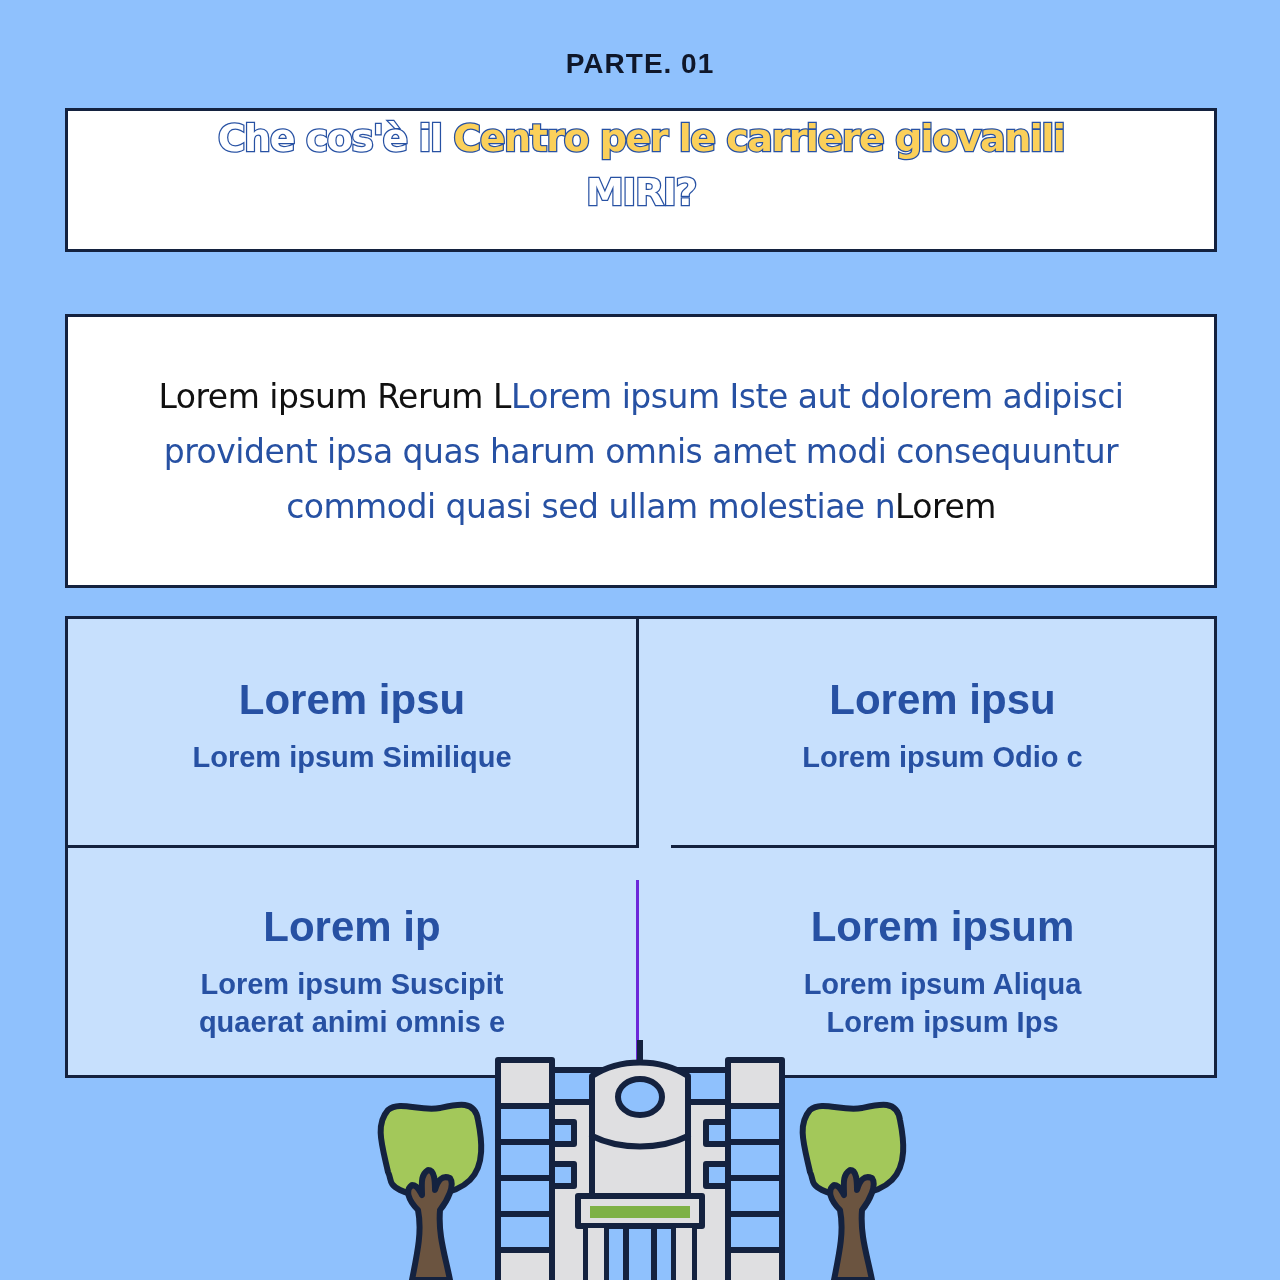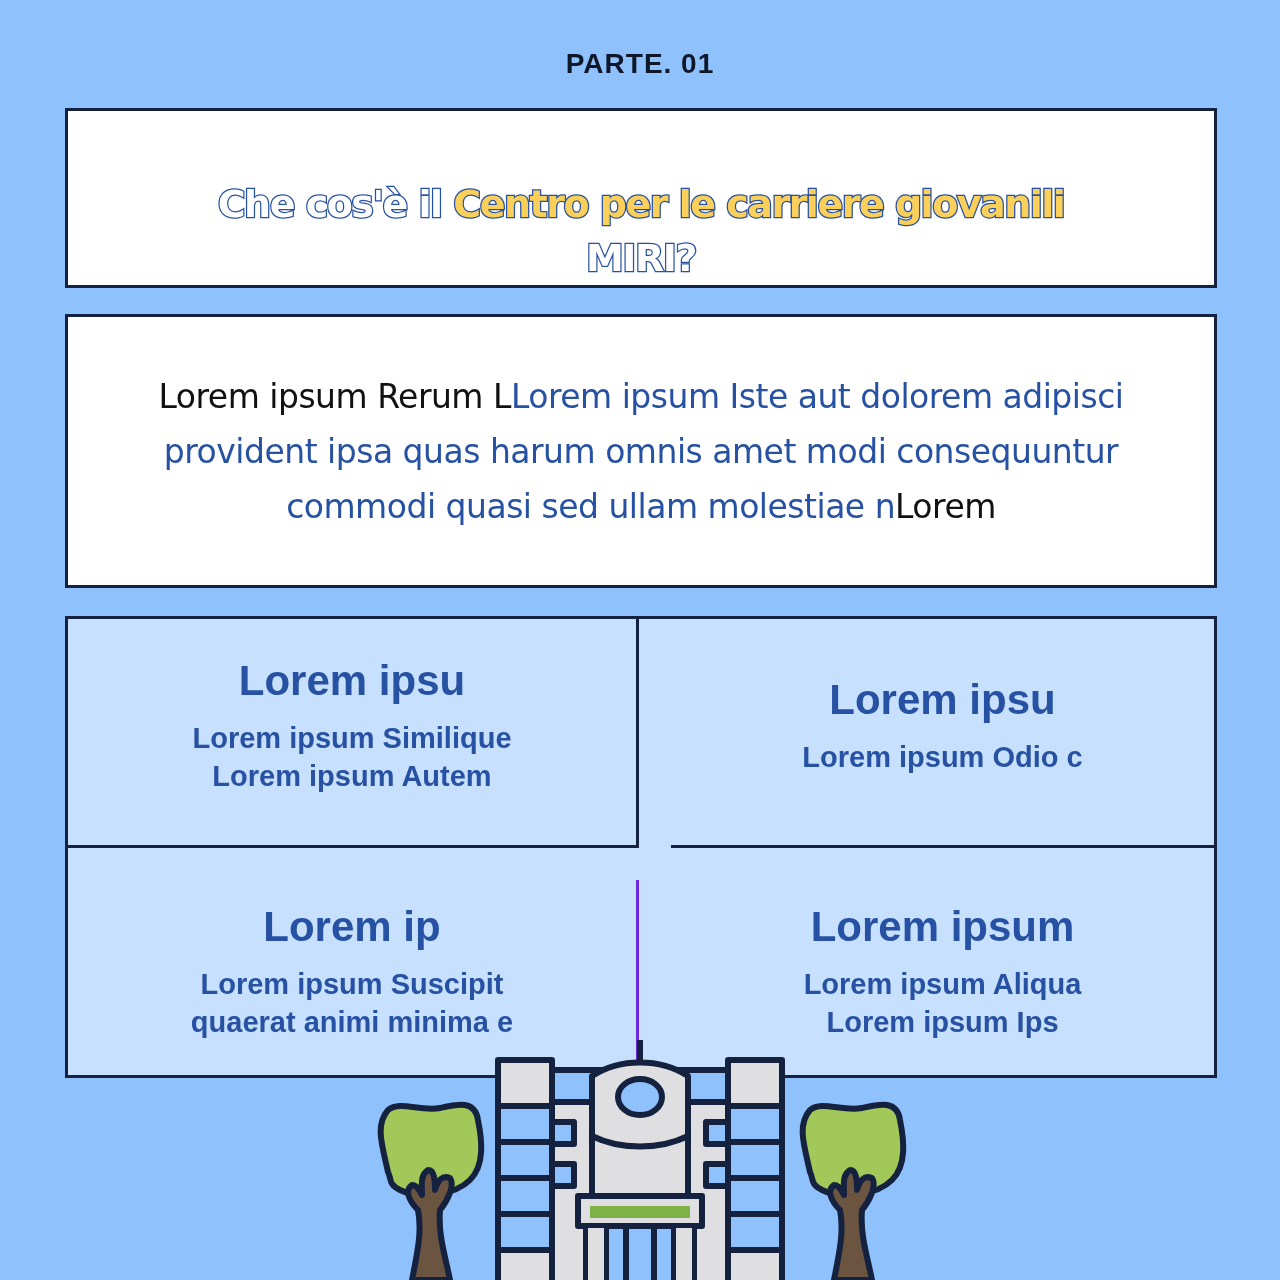--- a/index.html
+++ b/index.html
@@ -22,10 +22,10 @@
   .title-box {
     position: absolute;
     left: 65px; top: 108px;
-    width: 1152px; height: 180px;
+    width: 1152px; height: 144px;
     background: #ffffff;
     border: 3px solid #14223f;
-    display: flex; align-items: flex-end; justify-content: center;
+    display: flex; align-items: flex-start; justify-content: center;
     text-align: center;
   }
   .title {

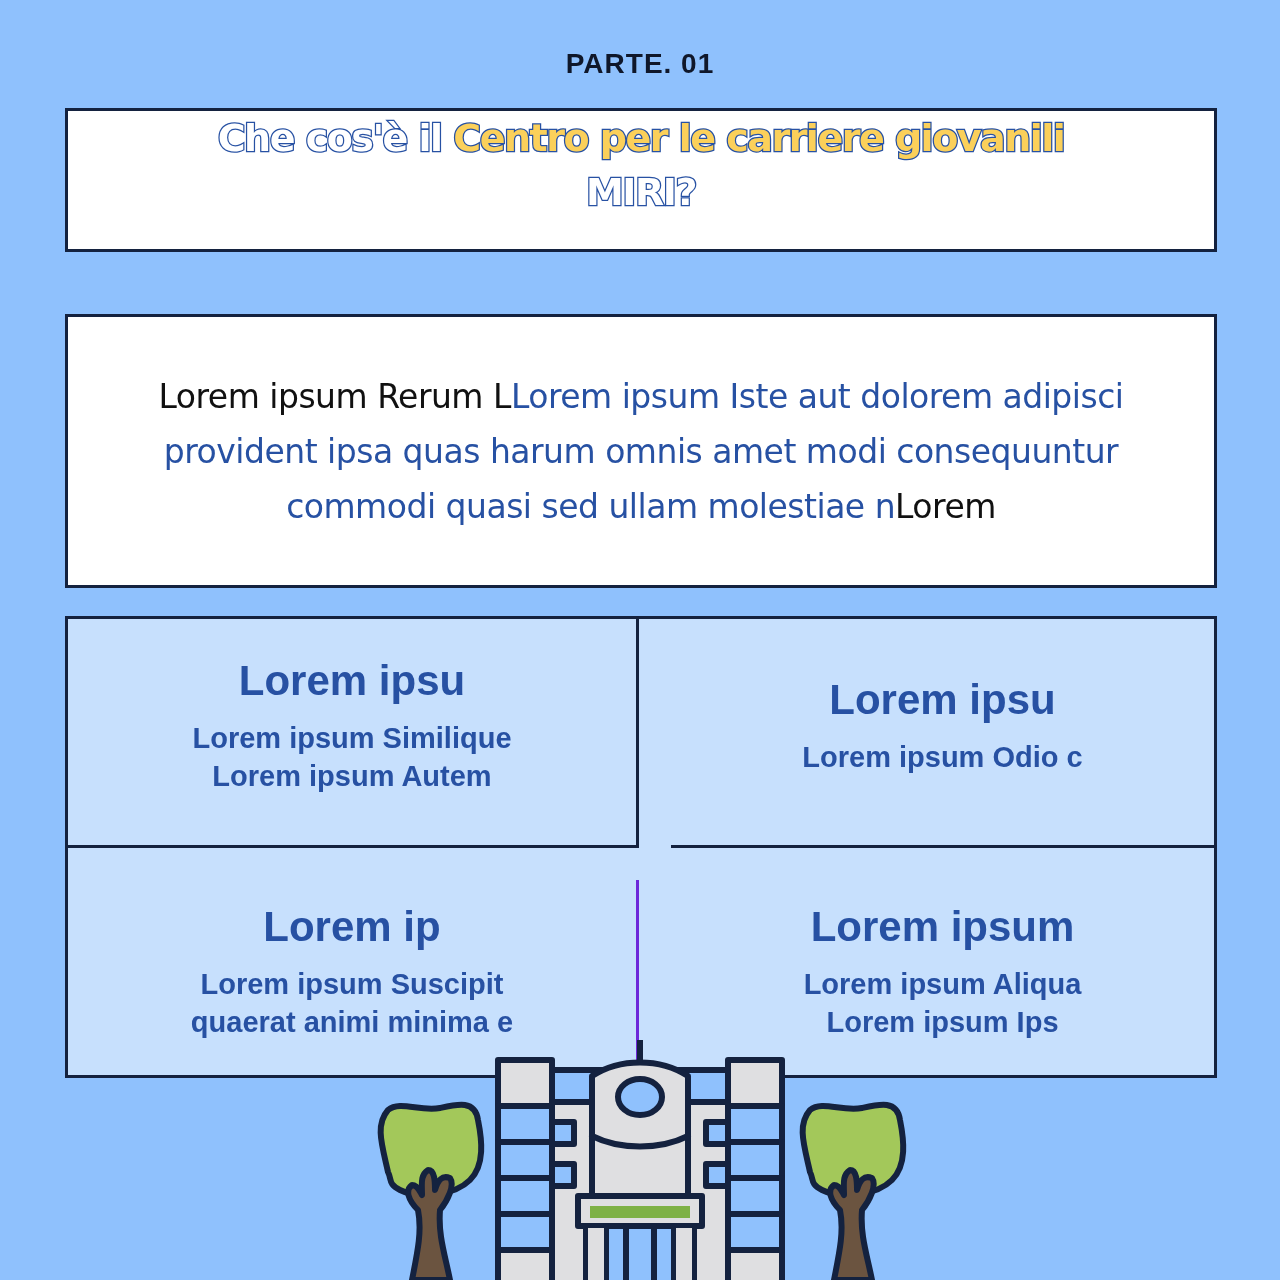--- a/index.html
+++ b/index.html
@@ -123,7 +123,6 @@
   <div class="cell c0">
     <div class="cell-title">Lorem ipsu</div>
     <div class="cell-sub">Lorem ipsum Similique</div>
-    <div class="cell-sub">Lorem ipsum Autem</div>
   </div>
   <div class="cell c1">
     <div class="cell-title">Lorem ipsu</div>

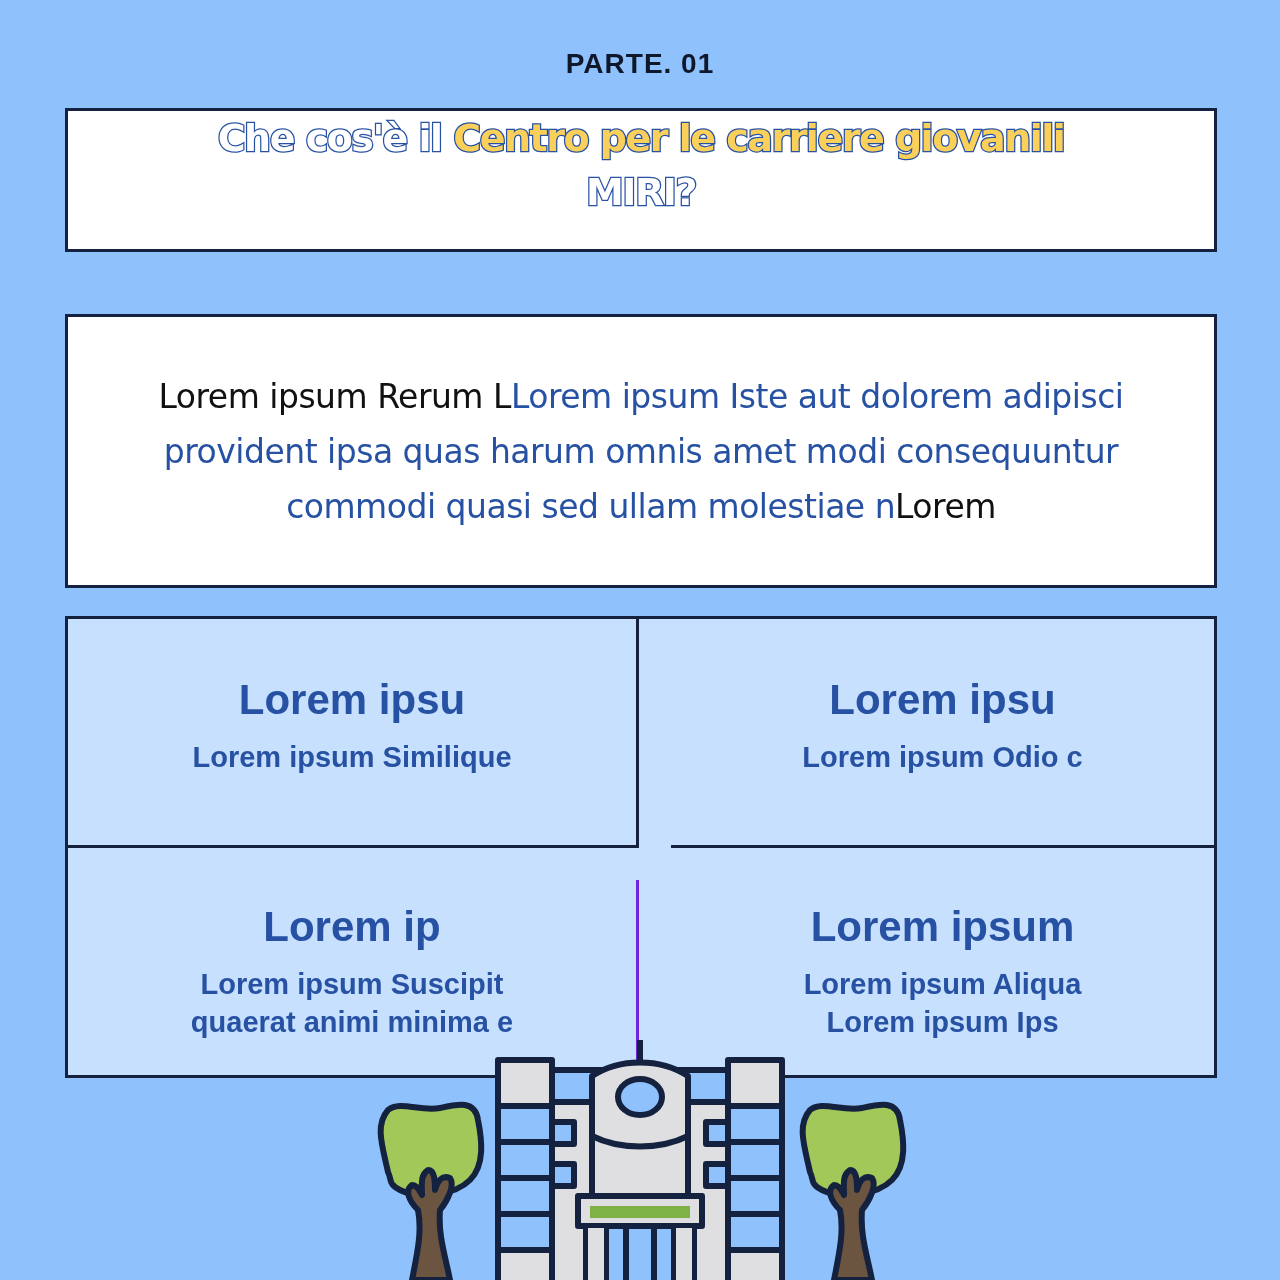--- a/index.html
+++ b/index.html
@@ -131,7 +131,7 @@
   <div class="cell c2">
     <div class="cell-title">Lorem ip</div>
     <div class="cell-sub">Lorem ipsum Suscipit</div>
-    <div class="cell-sub">quaerat animi minima e</div>
+    <div class="cell-sub">quaerat animi omnis e</div>
   </div>
   <div class="cell c3">
     <div class="cell-title">Lorem ipsum</div>

